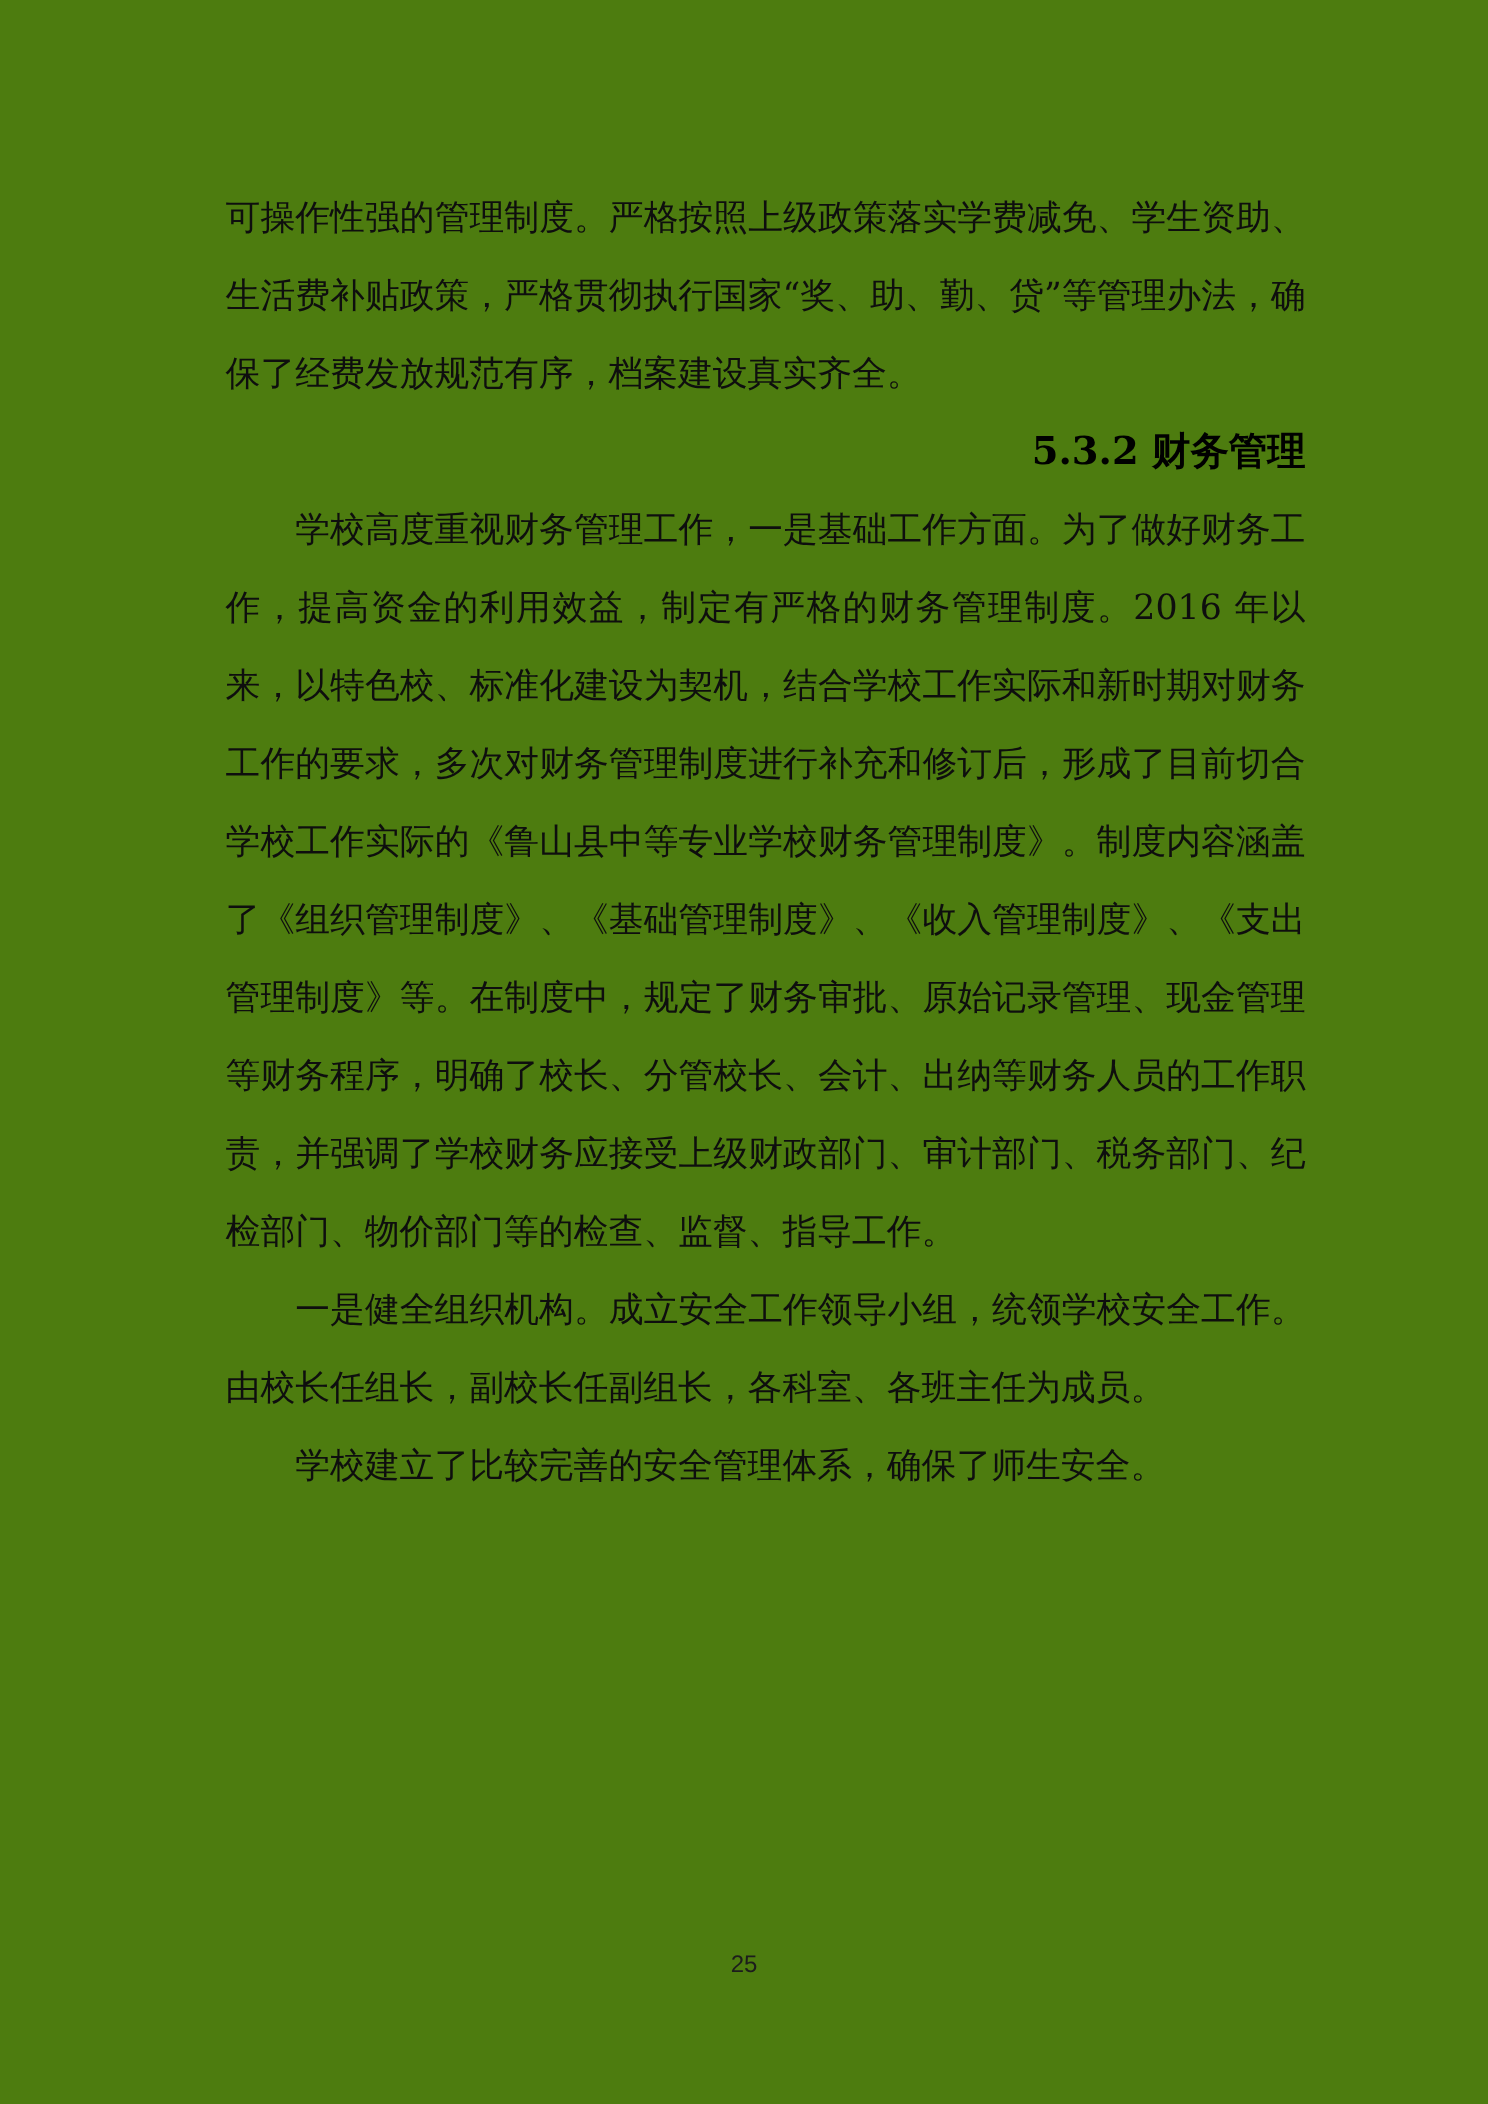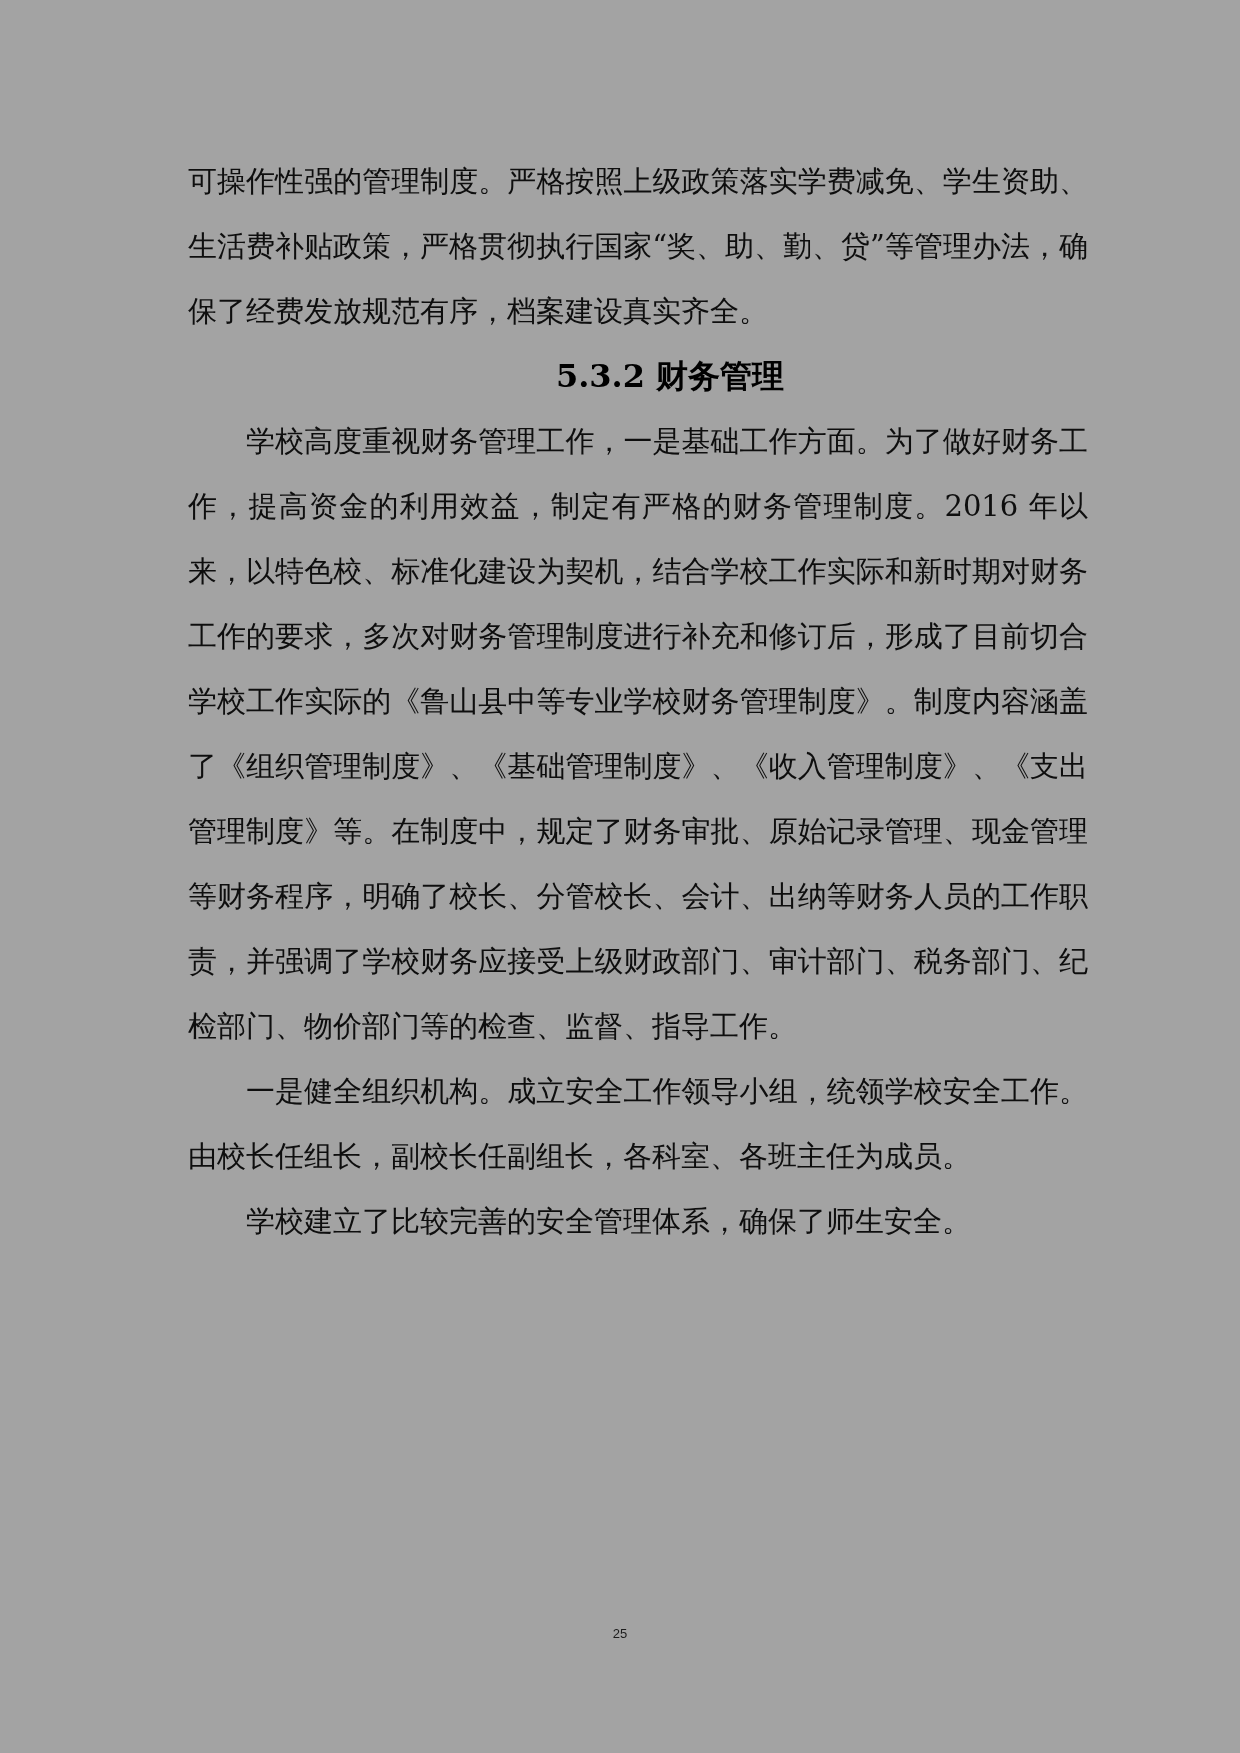--- a/index.html
+++ b/index.html
@@ -11,7 +11,7 @@
     position: relative;
     width: 1240px;
     height: 1753px;
-    background: #a3a3a3;
+    background: #4d7c0f;
     overflow: hidden;
   }
   .text-area {

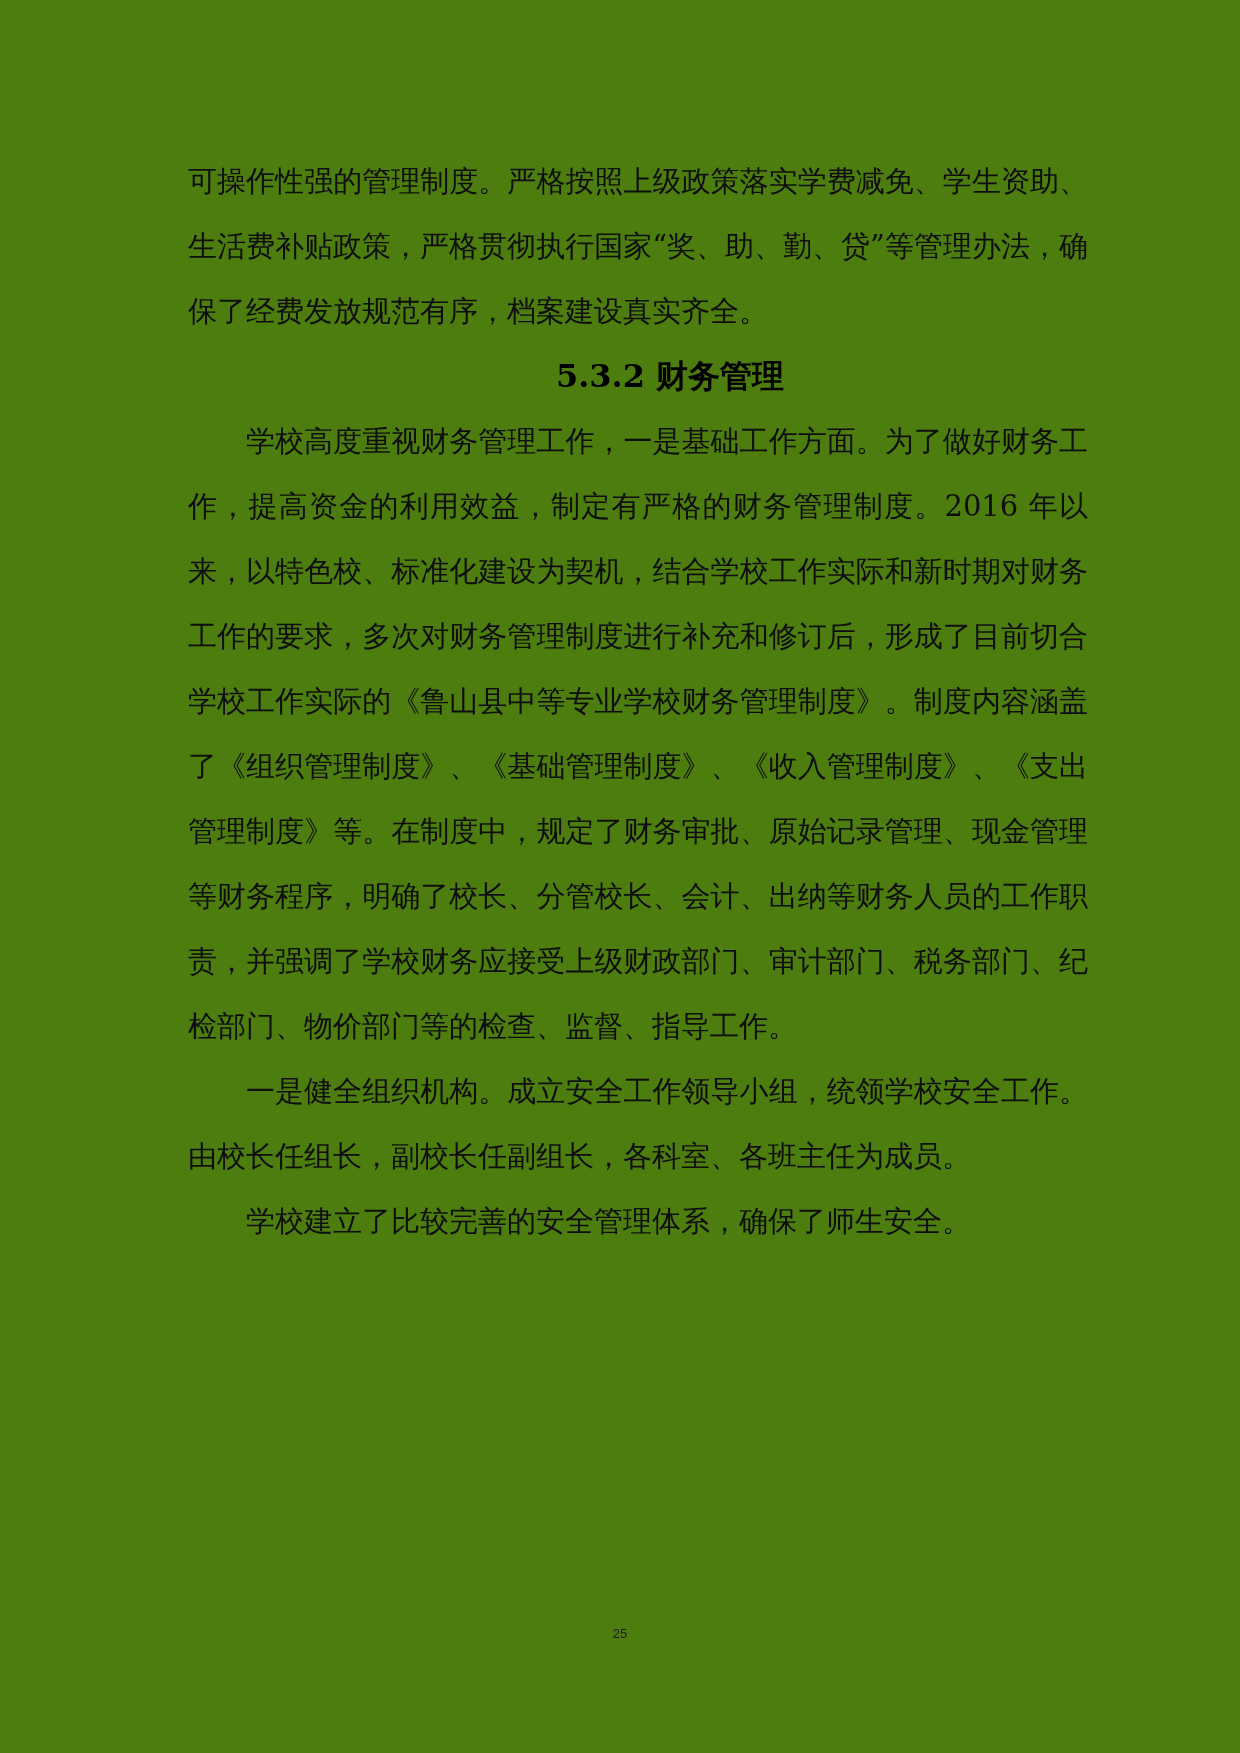--- a/index.html
+++ b/index.html
@@ -42,7 +42,7 @@
     color: #000000;
     margin: 0;
     text-indent: 2em;
-    text-align: center;
+    text-align: right;
   }
   .page-footer {
     position: absolute;

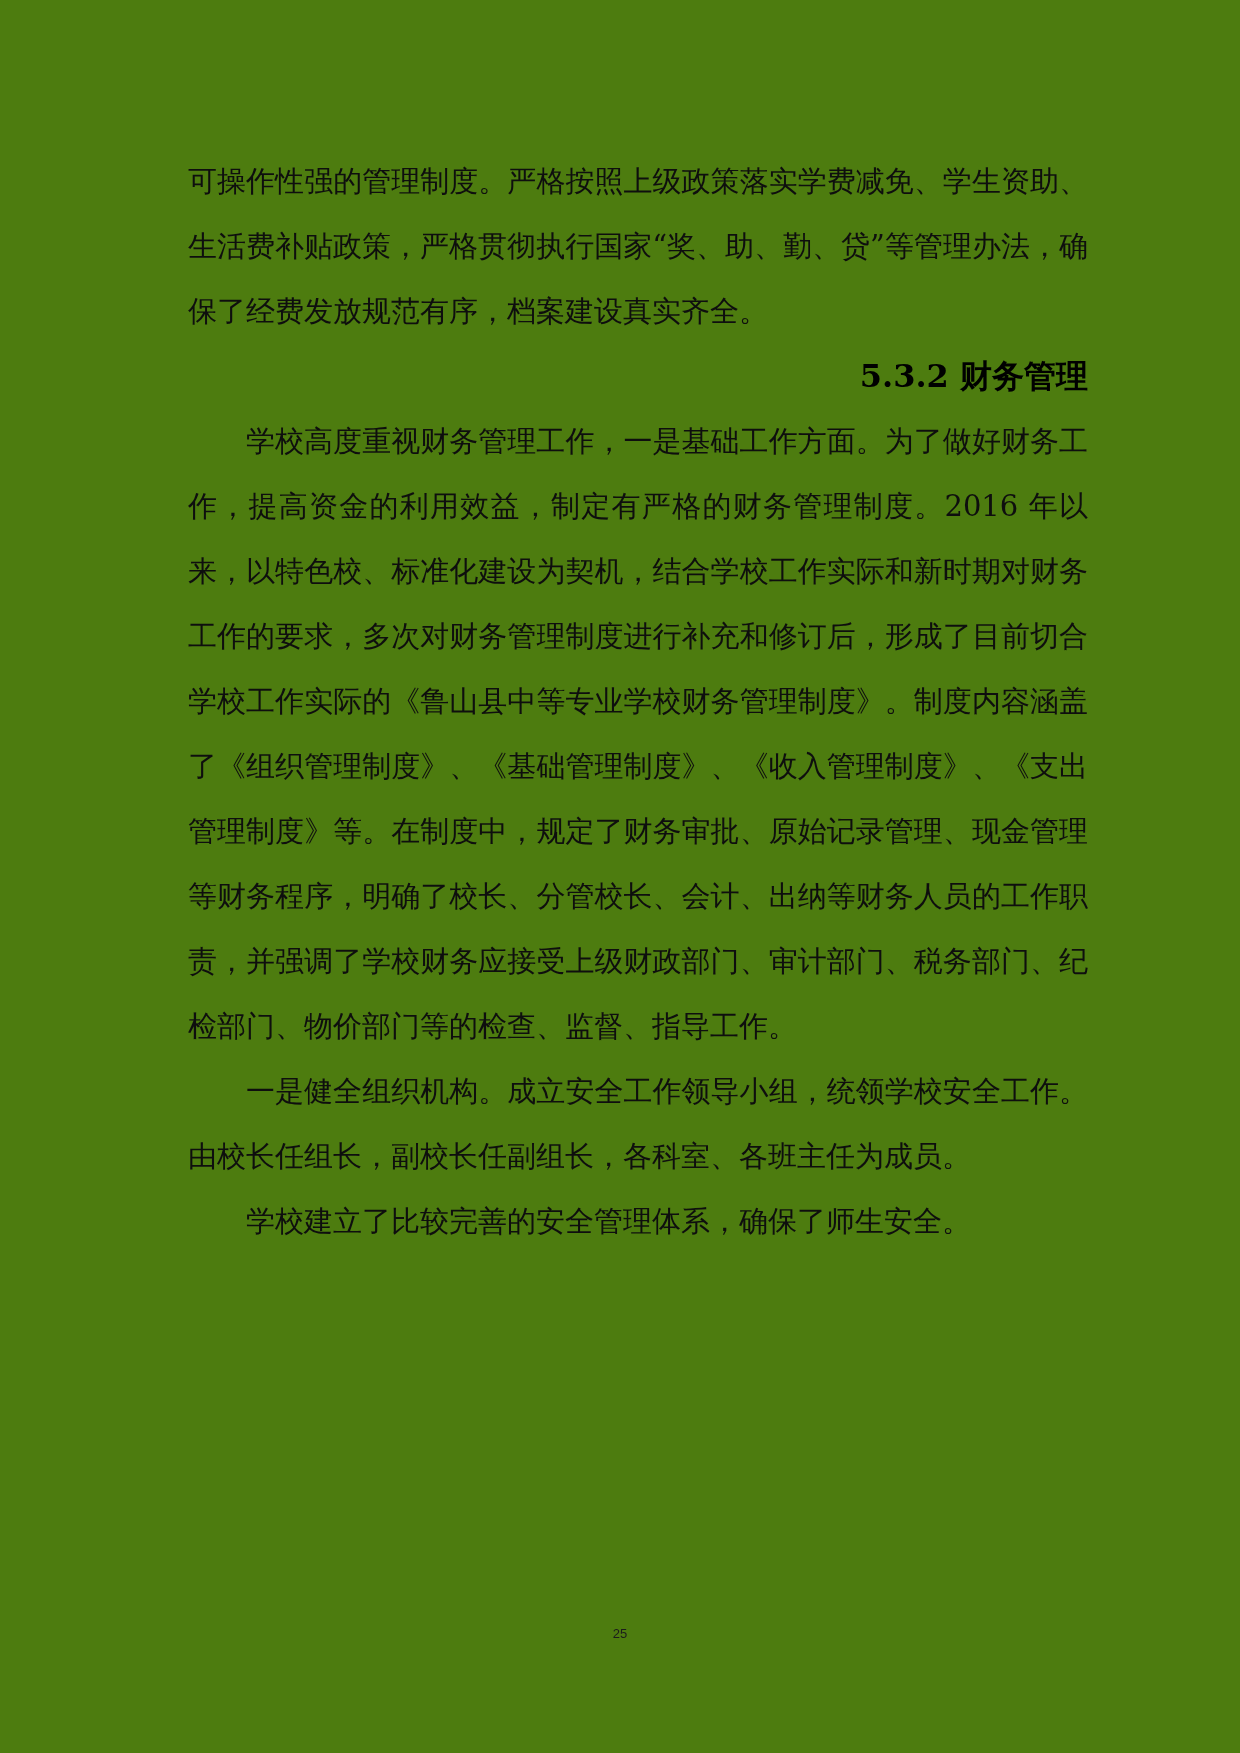--- a/index.html
+++ b/index.html
@@ -51,7 +51,7 @@
     width: 100%;
     text-align: center;
     font-family: "Liberation Sans", "DejaVu Sans", sans-serif;
-    font-size: 13px;
+    font-size: 20px;
     color: #1c1c1c;
   }
 </style>

